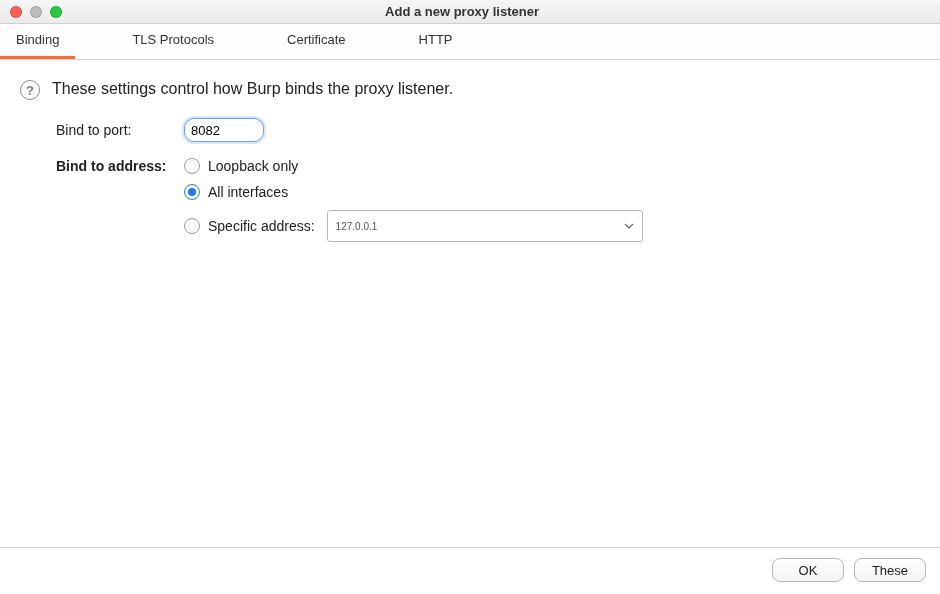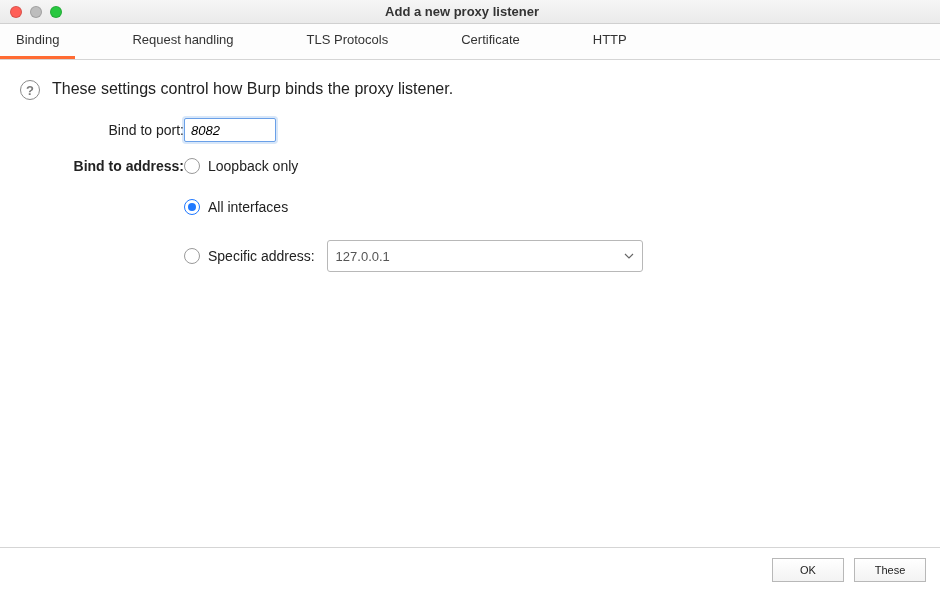--- a/index.html
+++ b/index.html
@@ -190,7 +190,6 @@
 
 <div class="tabs">
   <div class="tab active">Binding</div>
-  <div class="tab">Request handling</div>
   <div class="tab">TLS Protocols</div>
   <div class="tab">Certificate</div>
   <div class="tab">HTTP</div>

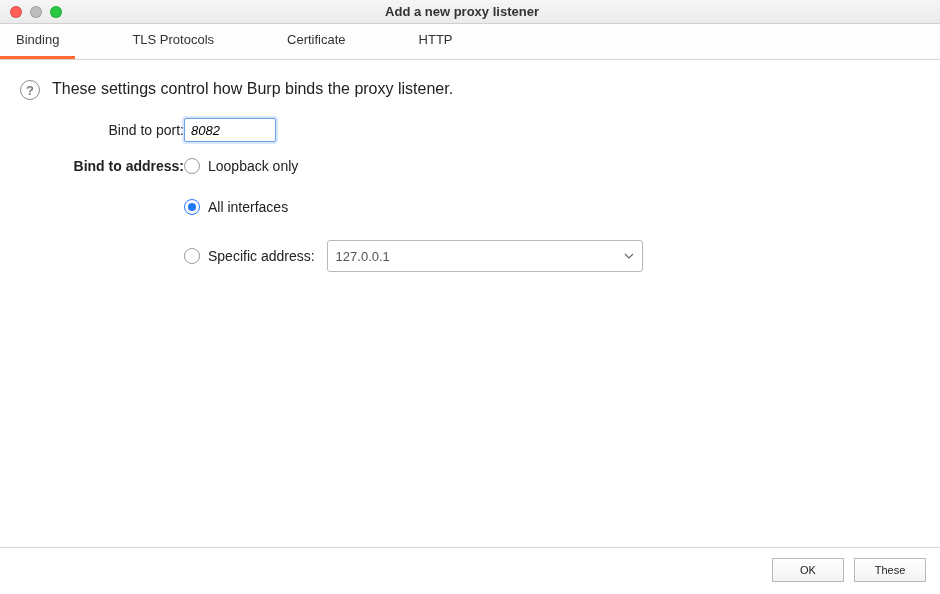--- a/index.html
+++ b/index.html
@@ -87,7 +87,7 @@
     }
     .label {
       width: 128px;
-      text-align: right;
+      text-align: left;
       color: #222;
       font-size: 14px;
     }

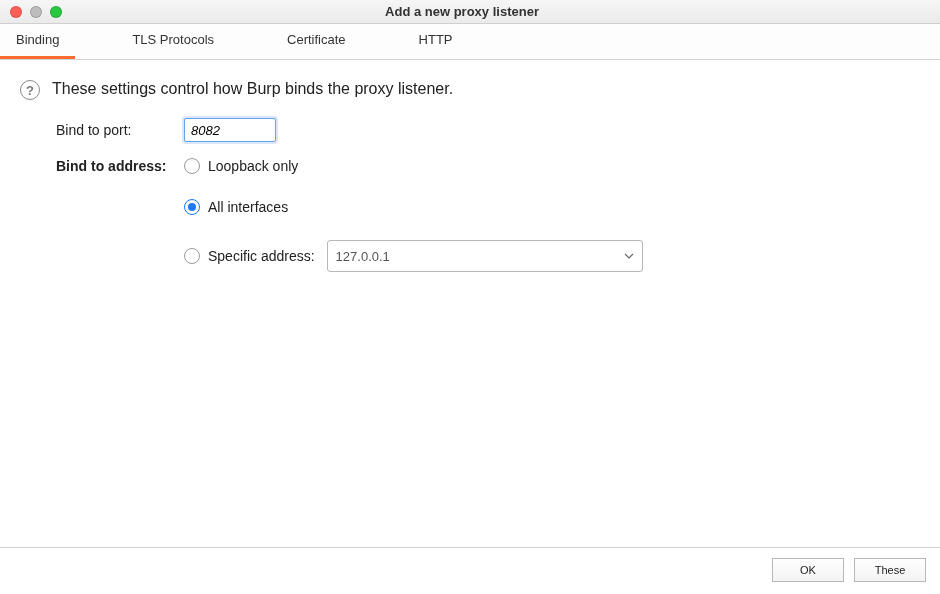--- a/index.html
+++ b/index.html
@@ -97,15 +97,14 @@
       gap: 25px;
     }
     input[type="text"].port-input {
-      width: 92px;
+      width: 80px;
       height: 24px;
       padding: 2px 6px;
       font-size: 13px;
       border: 1px solid #6aa0e8;
-      border-radius: 2px;
+      border-radius: 10px;
       outline: none;
       box-shadow: 0 0 0 2px rgba(100,160,232,0.25);
-      font-style: italic;
     }
     .radio-row {
       display: flex;

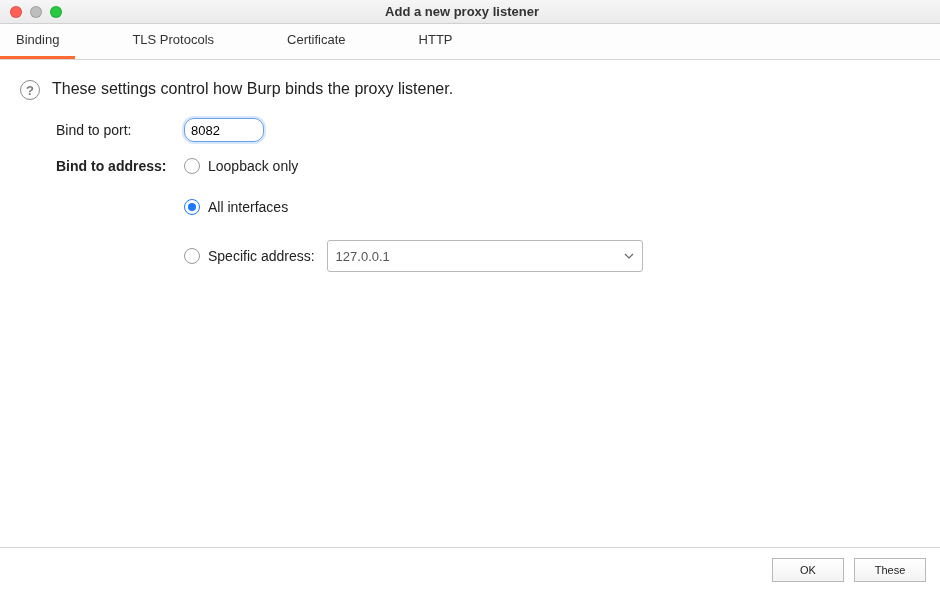--- a/index.html
+++ b/index.html
@@ -94,7 +94,7 @@
     .col-options {
       display: flex;
       flex-direction: column;
-      gap: 25px;
+      gap: 10px;
     }
     input[type="text"].port-input {
       width: 80px;

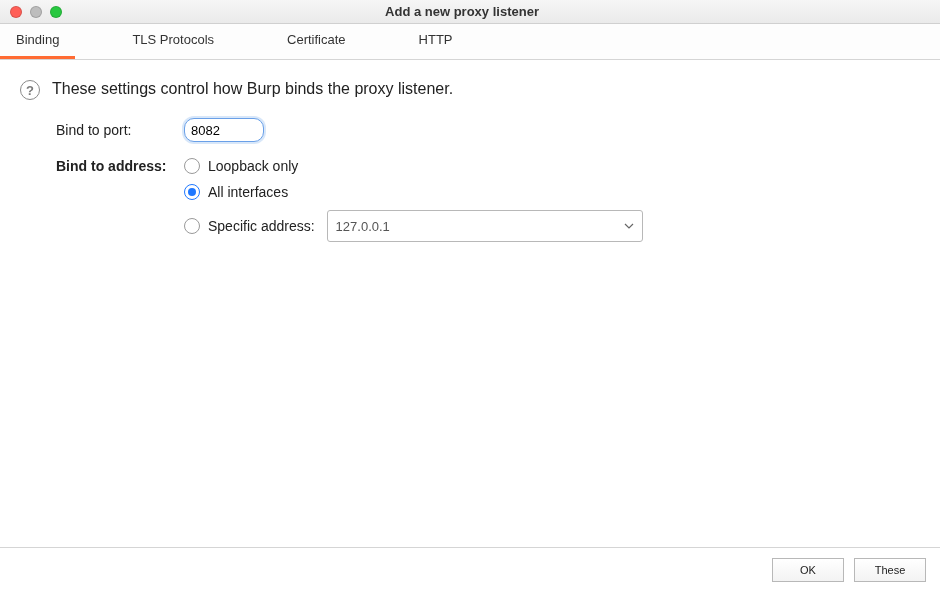--- a/index.html
+++ b/index.html
@@ -138,7 +138,7 @@
       justify-content: space-between;
       padding: 15px 8px;
       background: #fff;
-      font-size: 13px;
+      font-size: 10px;
       color: #555;
       cursor: default;
       margin-left: 4px;

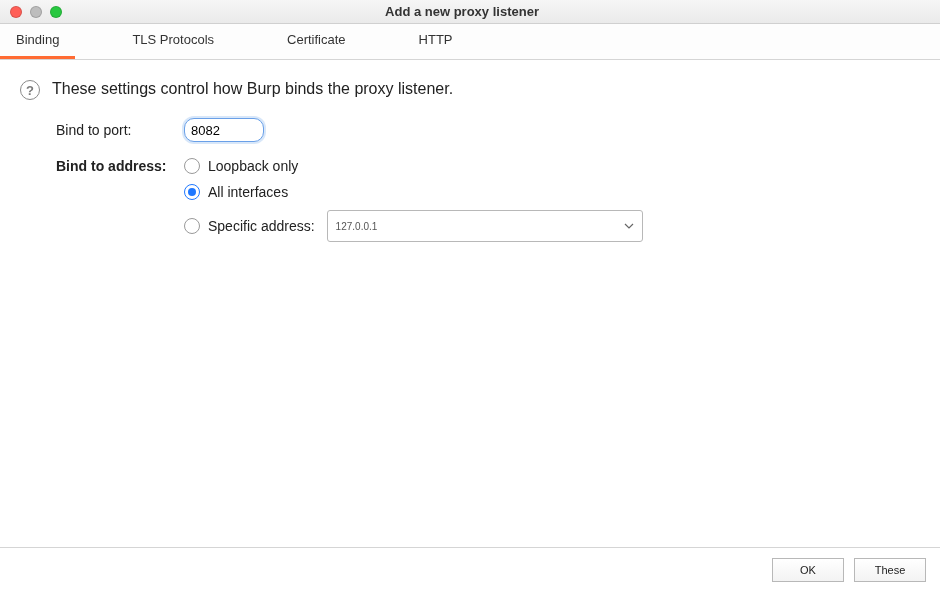--- a/index.html
+++ b/index.html
@@ -163,9 +163,9 @@
       height: 24px;
       padding: 6px 14px;
       border: 1px solid #b8b8b8;
-      border-radius: 0;
+      border-radius: 8px;
       background: linear-gradient(#fff, #f3f3f3);
-      font-size: 11px;
+      font-size: 13px;
       color: #222;
       display: inline-flex;
       align-items: center;

